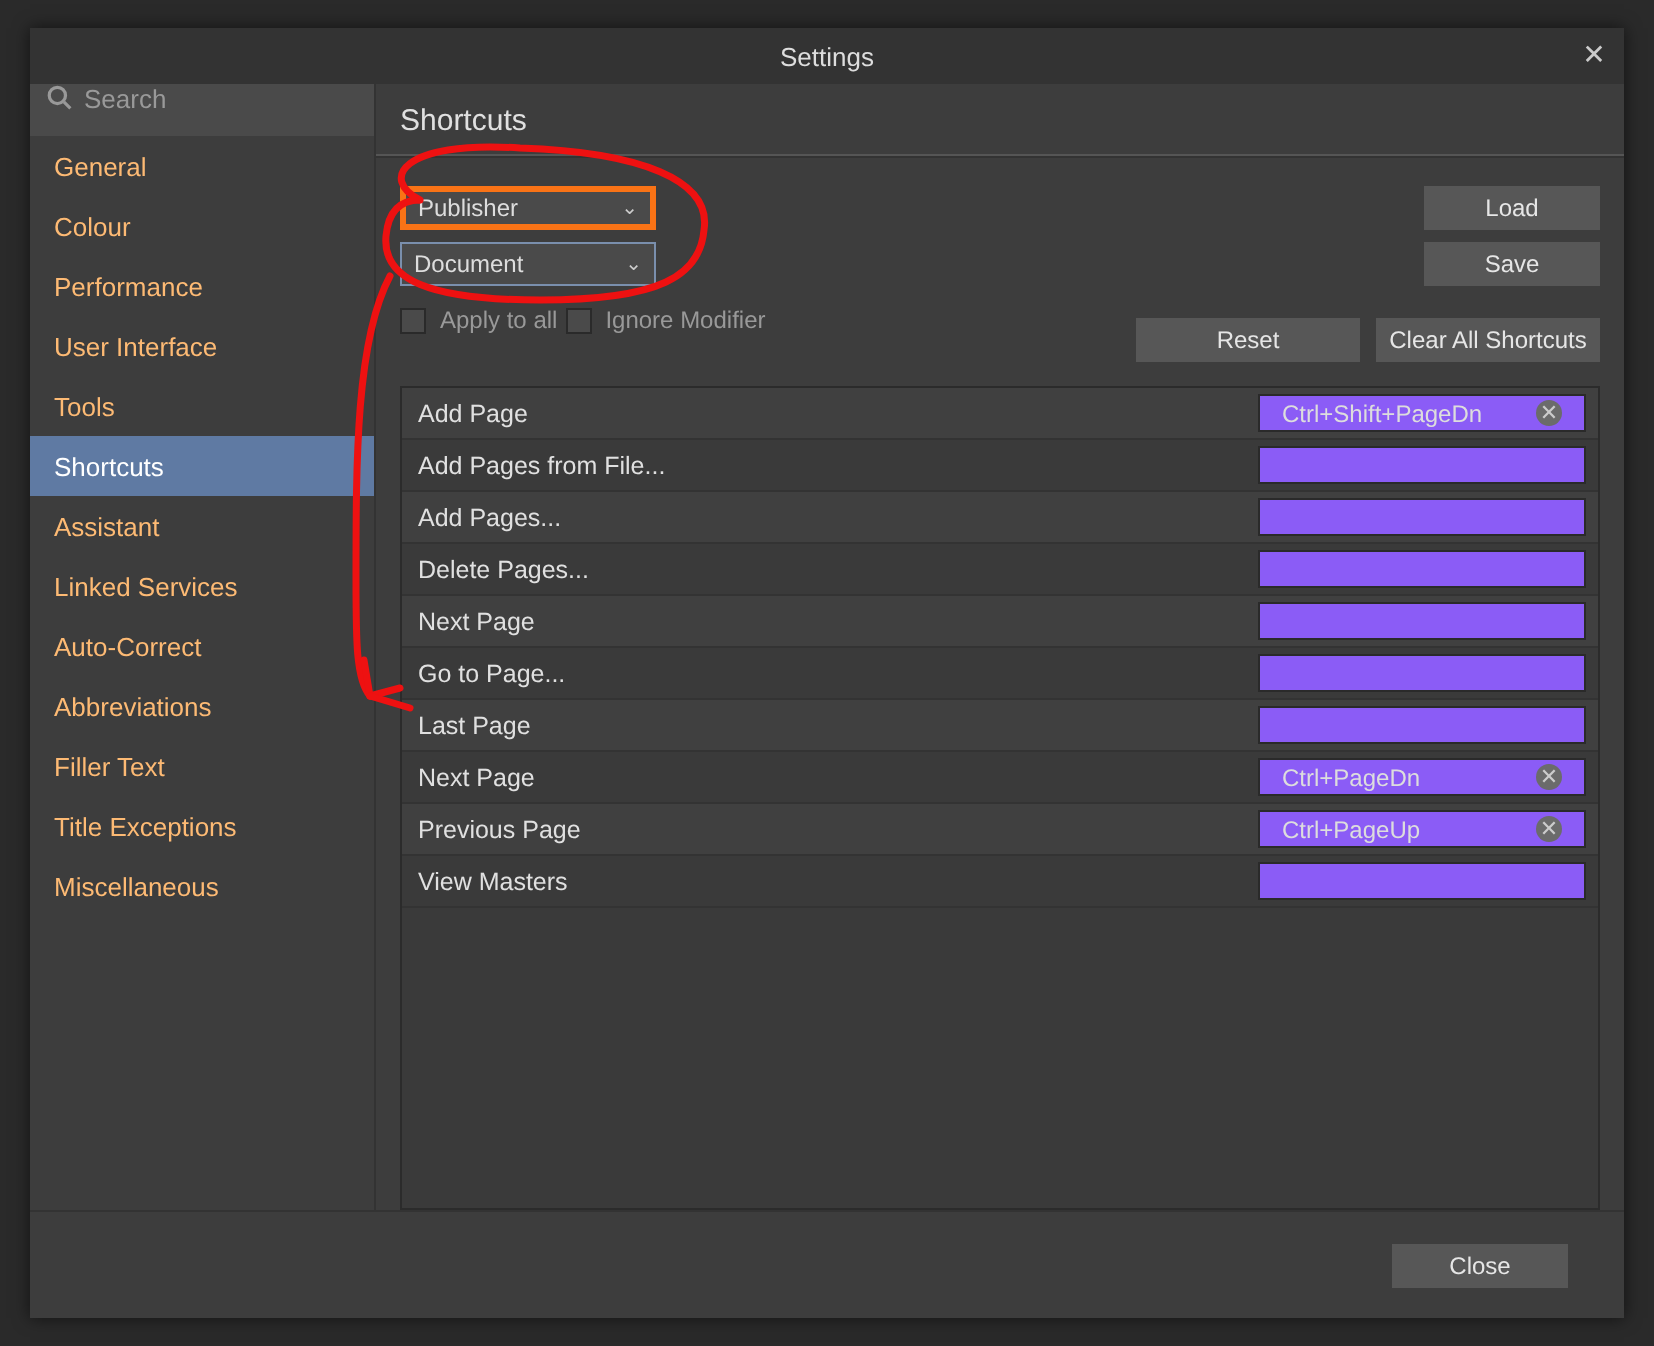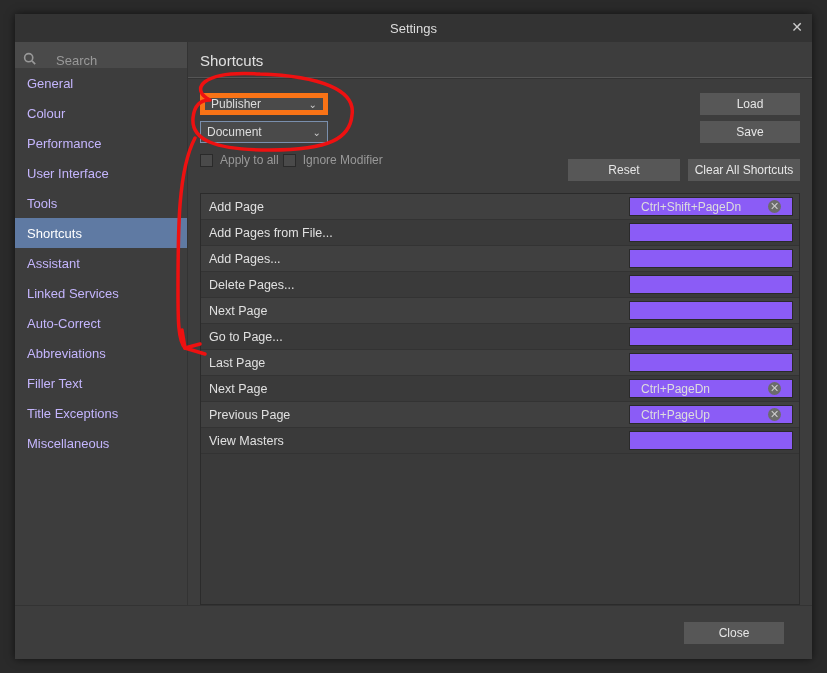--- a/index.html
+++ b/index.html
@@ -57,9 +57,9 @@
     height: 26px;
     background: #4a4a4a;
     display: flex;
-    align-items: flex-end;
+    align-items: flex-start;
     padding-left: 8px;
-    gap: 20px;
+    gap: 6px;
   }
   .search-wrap .icon { color: #999; font-size: 13px; }
   .search-input {

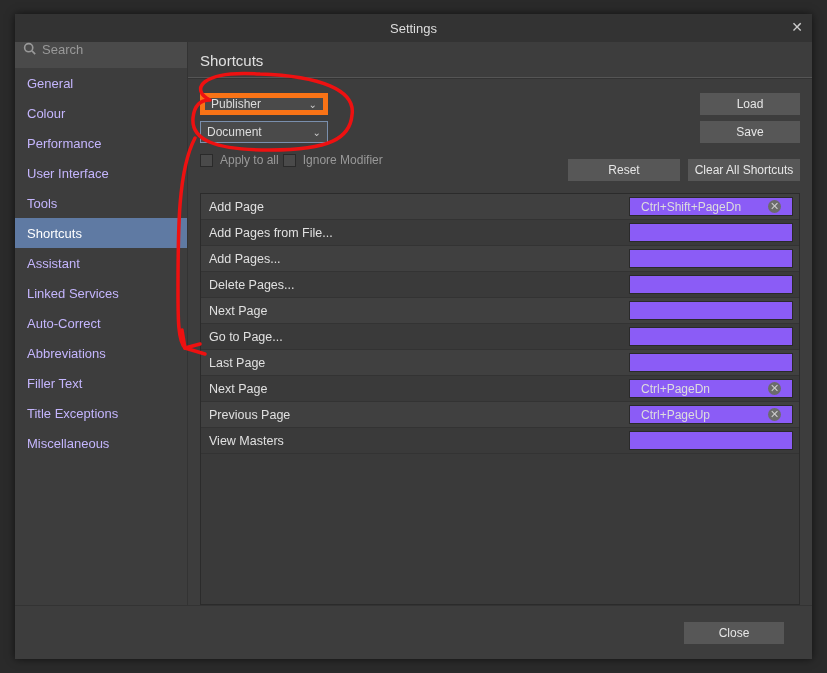--- a/index.html
+++ b/index.html
@@ -76,7 +76,7 @@
     display: flex;
     align-items: center;
     padding-left: 12px;
-    color: #c4b5fd;
+    color: #fdba74;
     cursor: pointer;
   }
   .sidebar-item.selected {

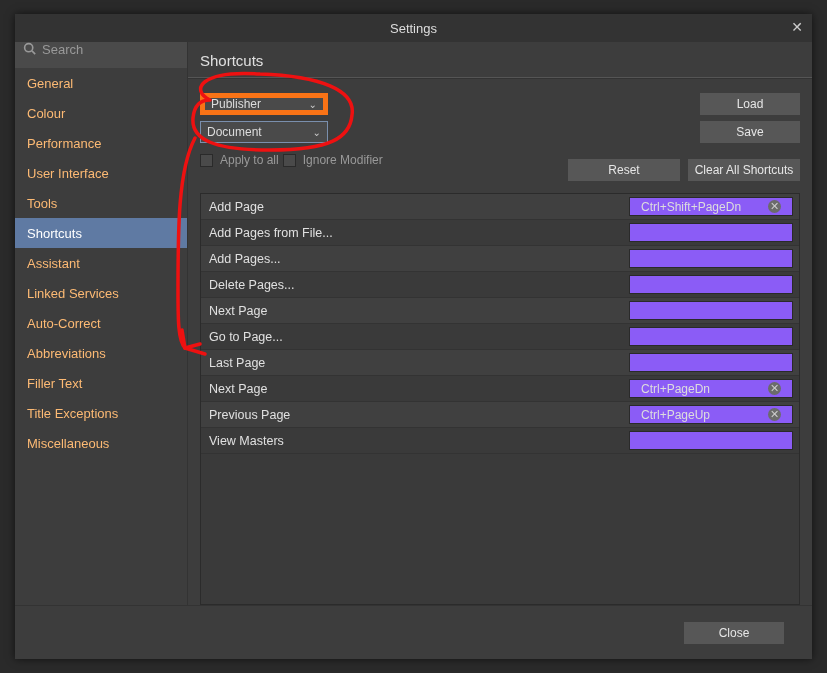--- a/index.html
+++ b/index.html
@@ -120,7 +120,7 @@
     width: 128px;
     height: 22px;
     background: #4a4a4a;
-    border: 5px solid #f97316;
+    border: 3px solid #f97316;
     color: #ddd;
     font-size: 12px;
     display: flex;

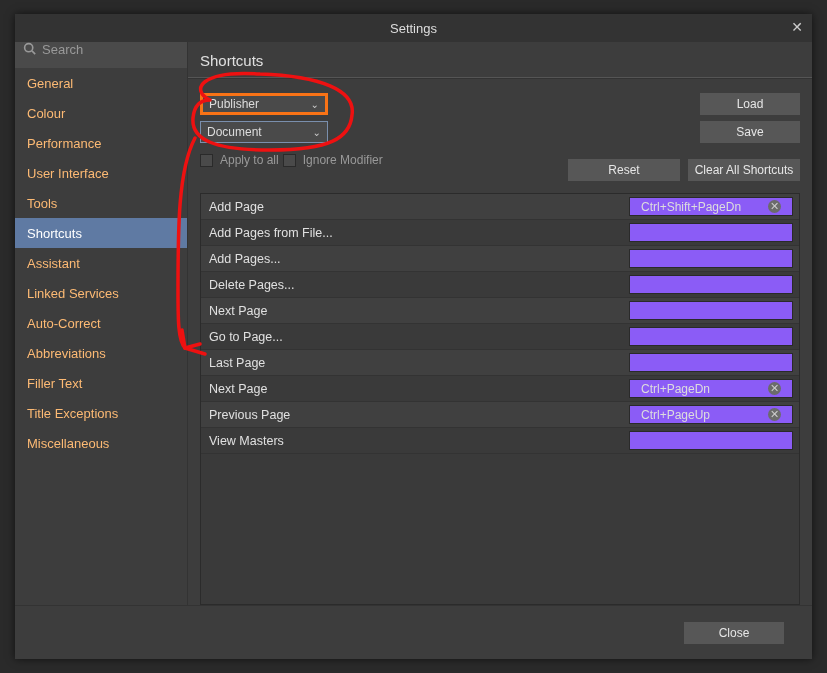--- a/index.html
+++ b/index.html
@@ -133,7 +133,7 @@
   .select-box .chev { color: #ccc; font-size: 10px; }
   .buttons-right { display: flex; flex-direction: column; gap: 6px; }
   .btn {
-    width: 100px;
+    width: 88px;
     height: 22px;
     background: #575757;
     border: none;

